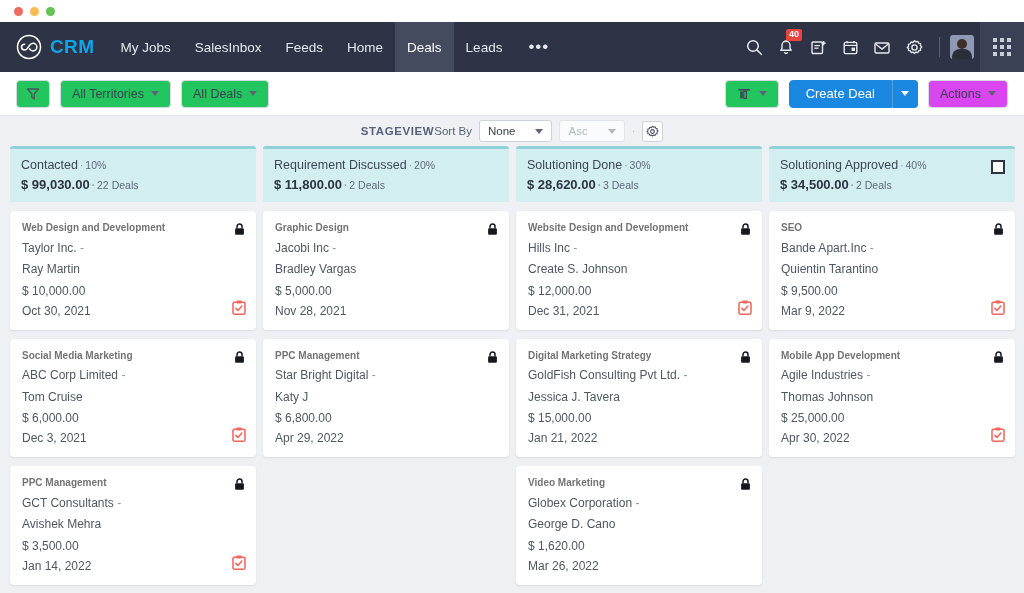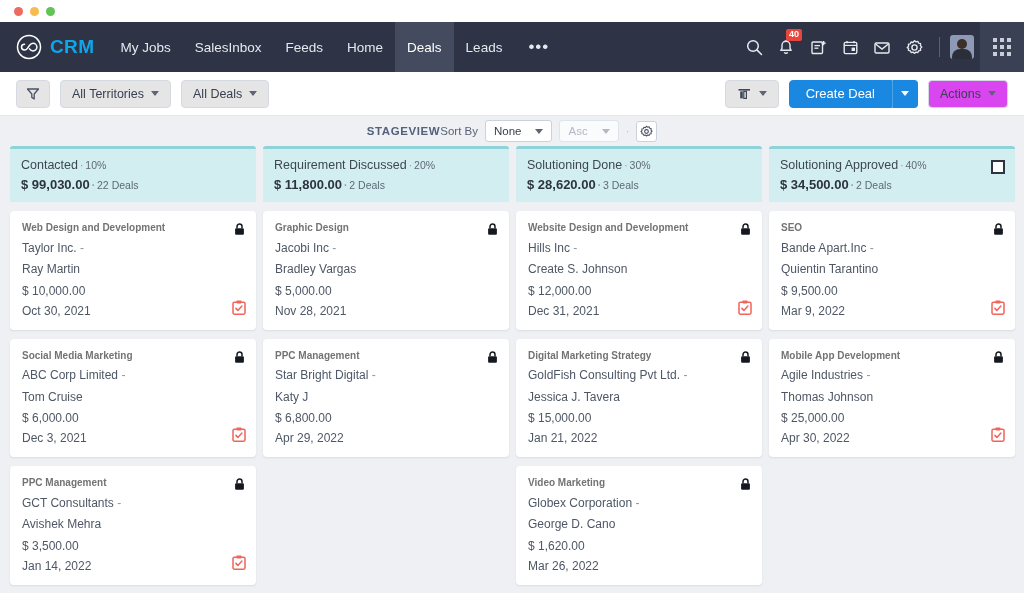--- a/index.html
+++ b/index.html
@@ -74,7 +74,7 @@
   }
   .btn {
     height: 28px; border: 1px solid #d5dae2; border-radius: 4px;
-    background: #e5e5e5; display: flex; align-items: center;
+    background: #22c55e; display: flex; align-items: center;
     padding: 0 11px; font-size: 12.5px; color: #39404f; gap: 7px;
     white-space: nowrap;
   }

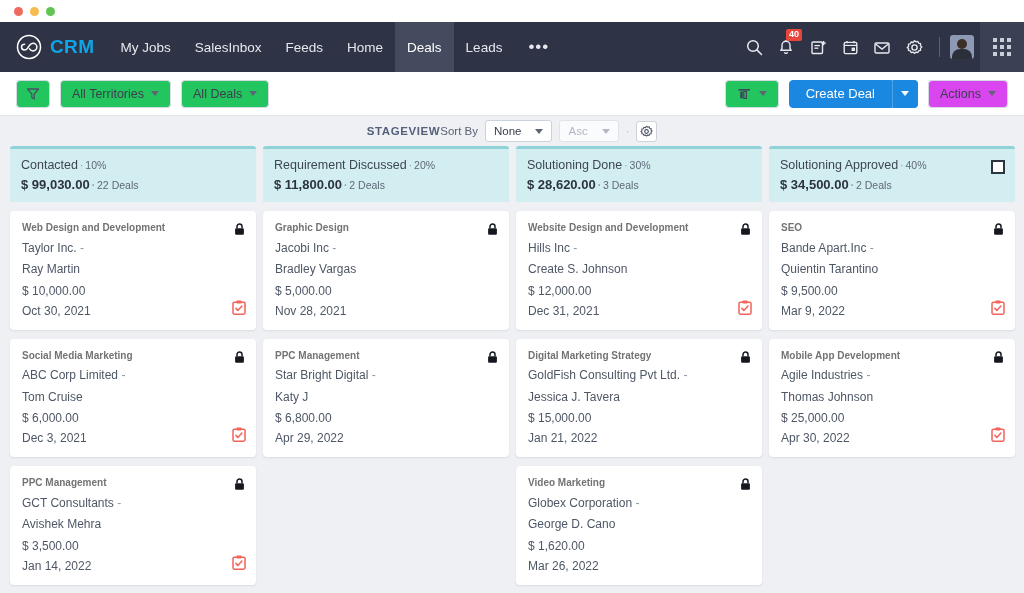--- a/index.html
+++ b/index.html
@@ -112,7 +112,7 @@
   .sortlabel { font-size: 11.5px; color: #596275; }
   .sortbtn {
     height: 22px; border: 1px solid #ccd2dc; border-radius: 3px; background: #fff;
-    display: flex; align-items: center; padding: 0 8px; gap: 14px;
+    display: flex; align-items: center; padding: 0 8px; gap: 20px;
     font-size: 11.5px; color: #39404f;
   }
   .sortbtn.disabled { color: #b2b8c4; border-color: #dfe3ea; background:#fafbfc; }

